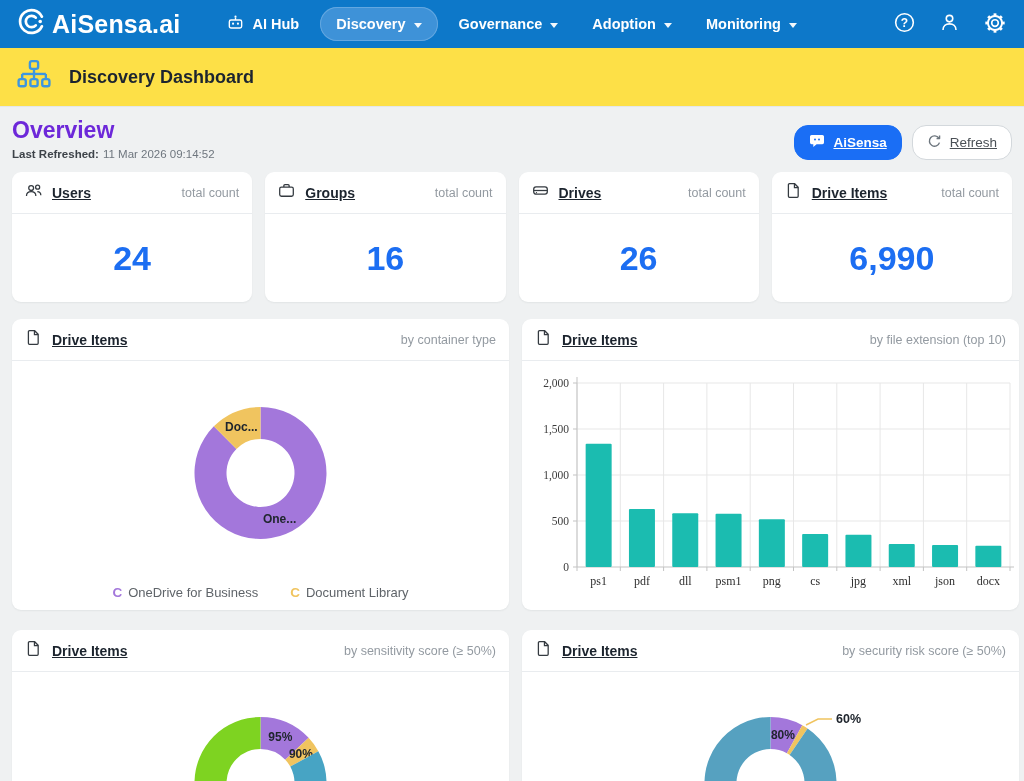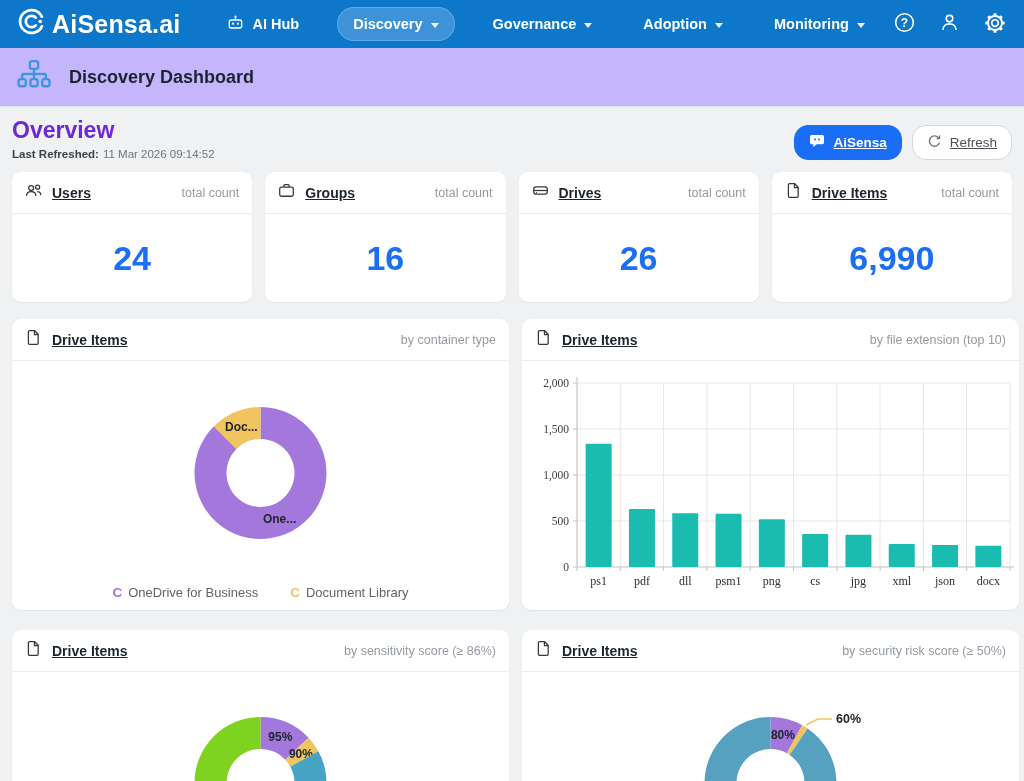--- a/index.html
+++ b/index.html
@@ -10,7 +10,7 @@
   .navbar { background:#0d78c9; height:48px; display:flex; align-items:center; padding:0 18px; }
   .brand { display:flex; align-items:center; gap:7px; color:#fff; font-size:25px; font-weight:700;
     letter-spacing:.2px; cursor:pointer; }
-  .nav-items { display:flex; align-items:center; margin-left:34px; gap:25px; }
+  .nav-items { display:flex; align-items:center; margin-left:34px; gap:8px; }
   .nav-item { color:#fff; font-size:14.5px; font-weight:600; padding:8px 13px; border-radius:18px;
     display:flex; align-items:center; gap:8px; cursor:pointer; white-space:nowrap; }
   .nav-item.active { background:#3e92d8; box-shadow:inset 0 0 0 1px #63a7e0; padding:9px 16px; }

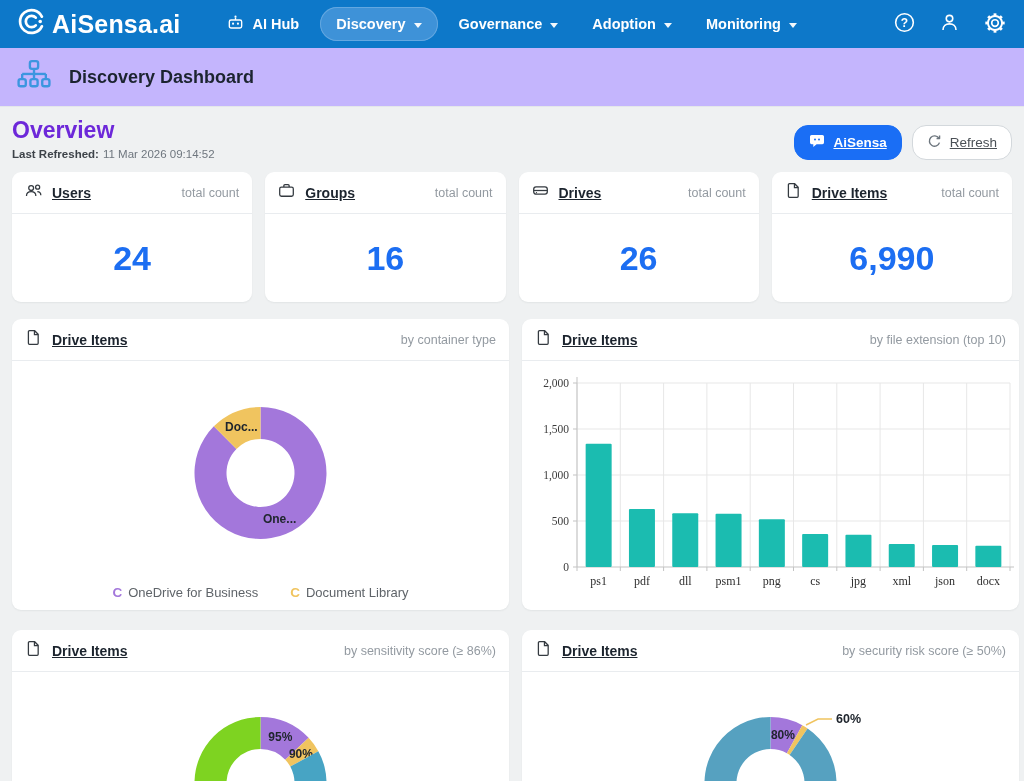--- a/index.html
+++ b/index.html
@@ -20,7 +20,7 @@
   .icon-btn { background:none; border:none; cursor:pointer; display:flex; align-items:center; }
 
   
-  .page-header { background:#c4b5fd; height:59px; display:flex; align-items:center; gap:17px;
+  .page-header { background:#fde047; height:59px; display:flex; align-items:center; gap:17px;
     padding:0 15px; border-bottom:1px solid #e4e7ea; }
   .page-header h1 { font-size:18px; font-weight:700; color:#1c2430; }
 

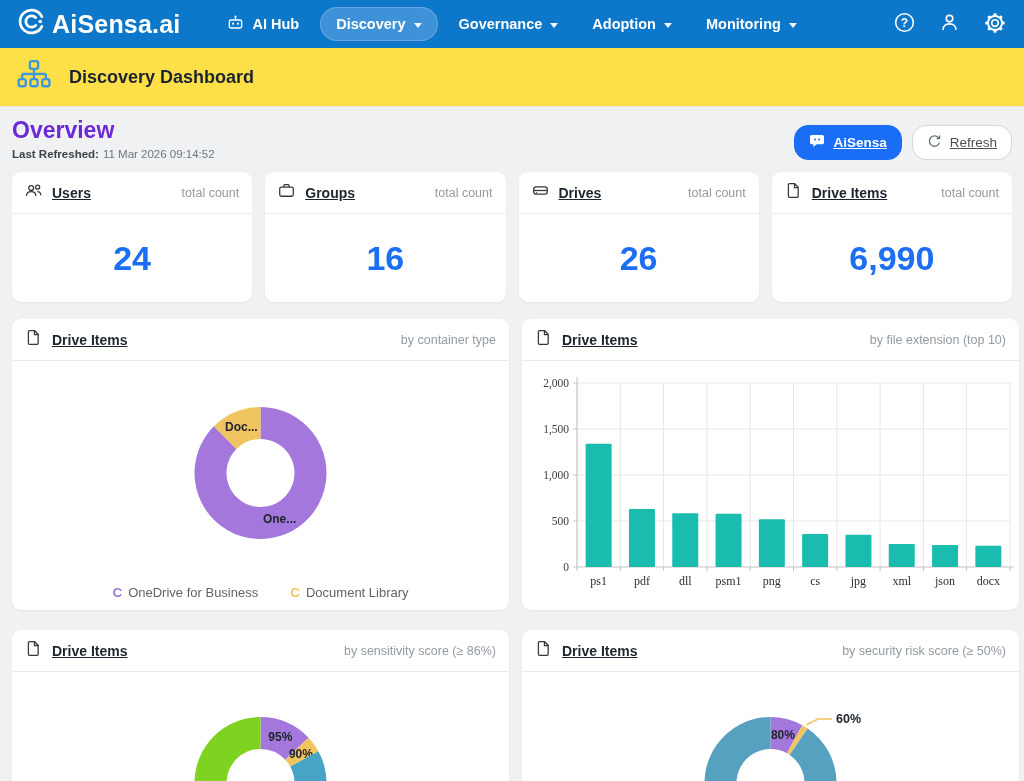--- a/index.html
+++ b/index.html
@@ -368,7 +368,7 @@
           </svg>
         </span>
         <span class="card-title">Drive Items</span>
-        <span class="card-sub">by sensitivity score (≥ 86%)</span>
+        <span class="card-sub">by sensitivity score (≥ 50%)</span>
       </div>
       <div class="chart-body">
         <svg width="497" height="249">

